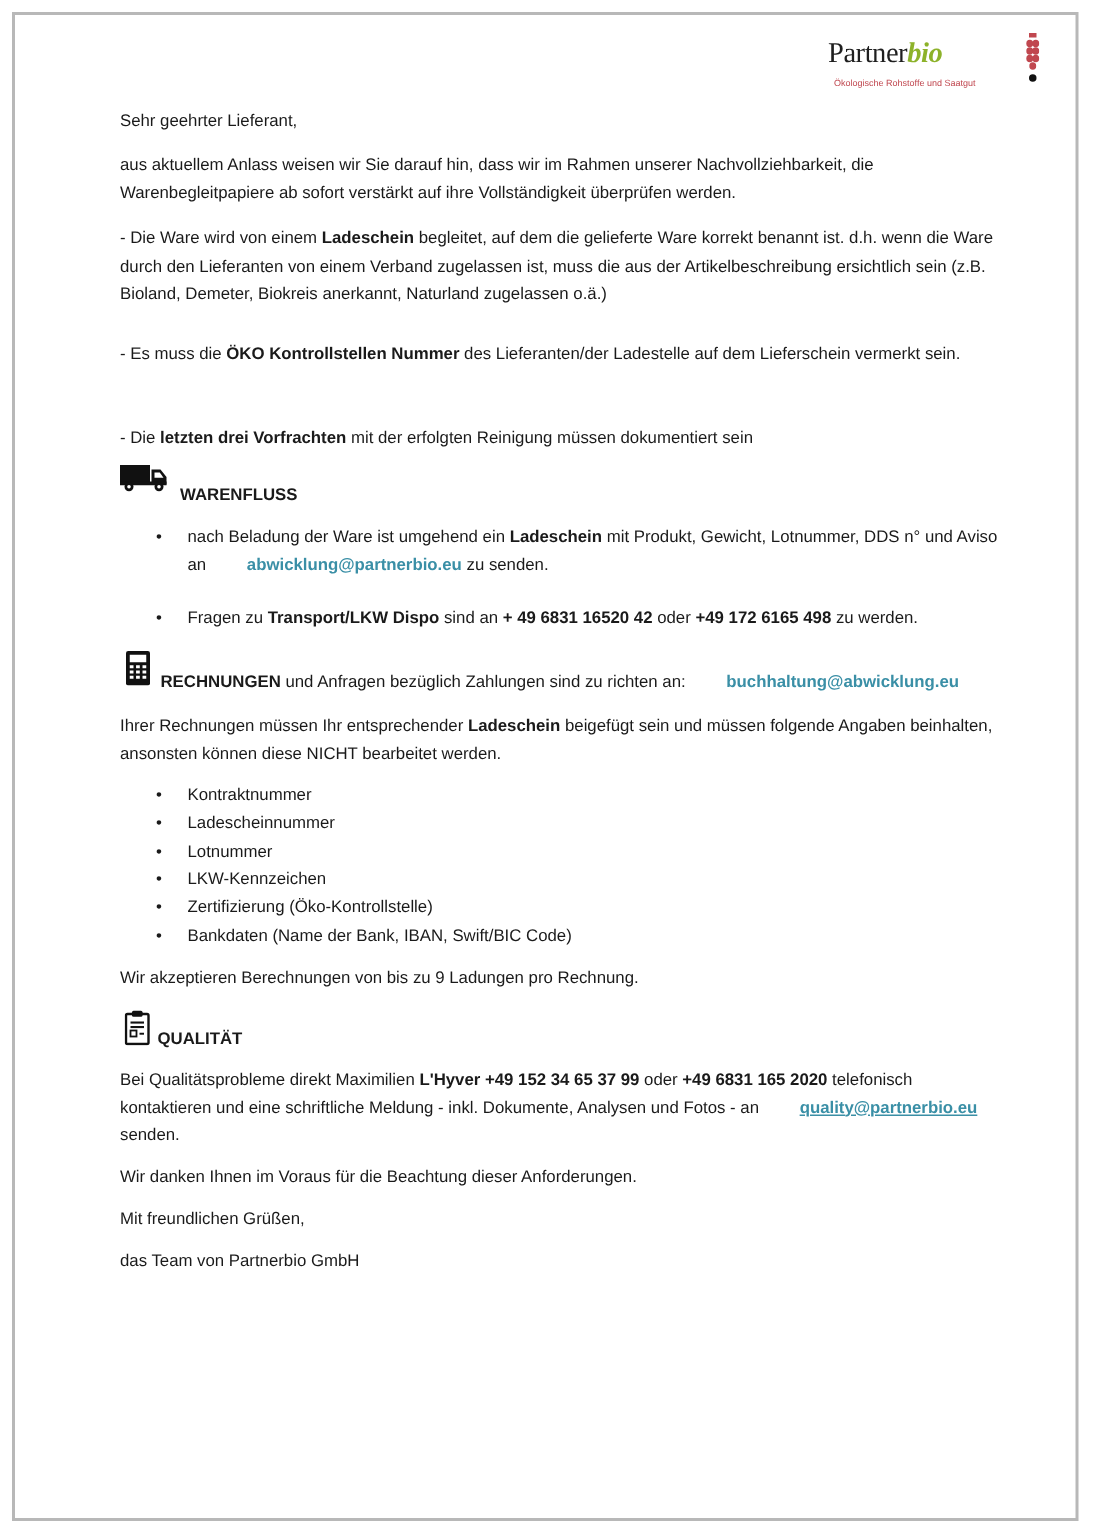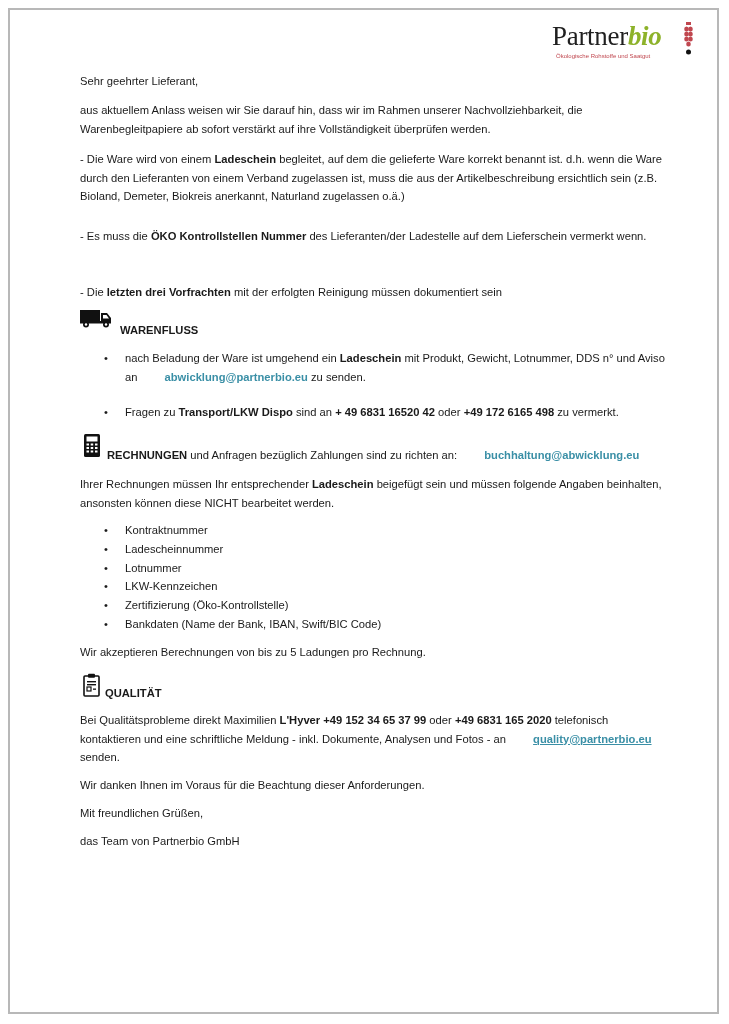--- a/index.html
+++ b/index.html
@@ -9,7 +9,7 @@
           border: 2px solid #b8b8b8; box-sizing: border-box; background: #fff; }
   .logo { position: absolute; left: 552px; top: 20px; width: 150px; height: 45px; }
   .logo-word { position: absolute; left: 0; top: 0; font-family: "Liberation Serif", serif;
-               font-size: 27px; line-height: 32px; color: #1f1f1f; letter-spacing: -0.3px; white-space: nowrap; }
+               font-size: 19px; line-height: 32px; color: #1f1f1f; letter-spacing: -0.3px; white-space: nowrap; }
   .logo-word .bio { color: #8db22a; font-style: italic; font-weight: bold; }
   .logo-tag { position: absolute; left: 4px; top: 33px; font-size: 6px; color: #c0474f; white-space: nowrap; }
   .logo-wheat { position: absolute; left: 132px; top: 2px; width: 9px; height: 34px; }

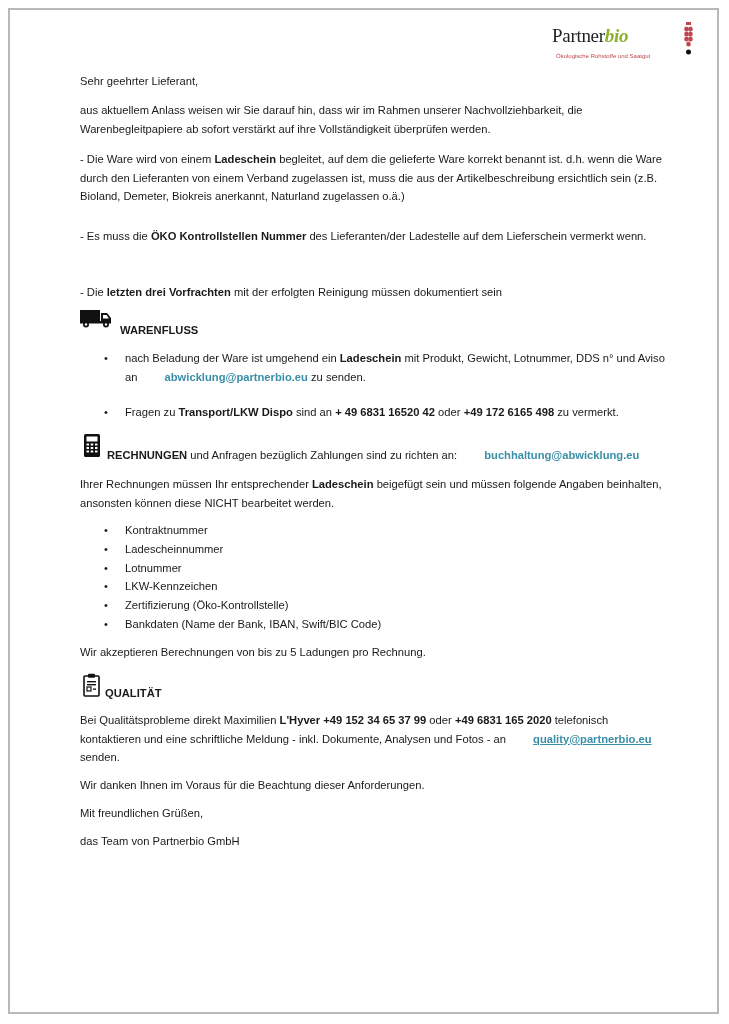--- a/index.html
+++ b/index.html
@@ -55,7 +55,7 @@
 
   <p class="p" style="top:80px"><span>- Die Ware wird von einem </span><b>Ladeschein</b><span> begleitet, auf dem die gelieferte Ware korrekt benannt ist. d.h. wenn die Ware durch den Lieferanten von einem Verband zugelassen ist, muss die aus der Artikelbeschreibung ersichtlich sein (z.B. Bioland, Demeter, Biokreis anerkannt, Naturland zugelassen o.ä.)</span></p>
 
-  <p class="p" style="top:157px"><span>- Es muss die </span><b>ÖKO Kontrollstellen Nummer</b><span> des Lieferanten/der Ladestelle auf dem Lieferschein vermerkt wenn.</span></p>
+  <p class="p" style="top:157px"><span>- Es muss die </span><b>ÖKO Kontrollstellen Nummer</b><span> des Lieferanten/der Ladestelle auf dem Lieferschein vermerkt sein.</span></p>
 
   <p class="p" style="top:213px"><span>- Die </span><b>letzten drei Vorfrachten</b><span> mit der erfolgten Reinigung müssen dokumentiert sein</span></p>
 

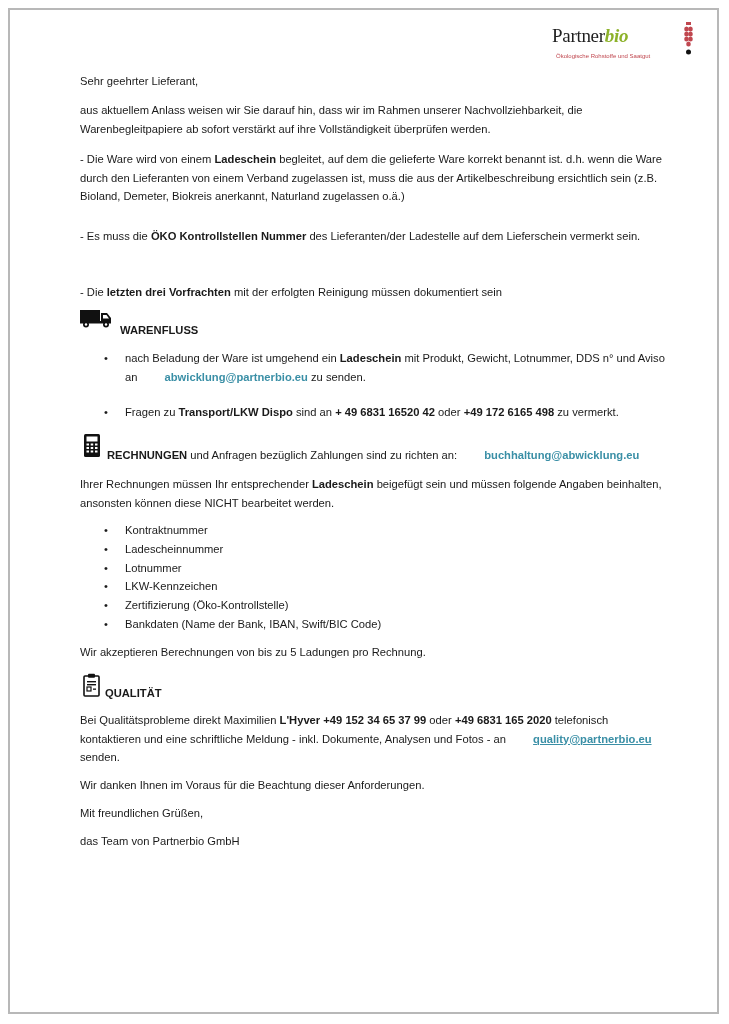--- a/index.html
+++ b/index.html
@@ -78,7 +78,7 @@
 
   <div class="bullet-row" style="top:333px">
     <span class="bullet-dot">•</span>
-    <p class="bullet-text"><span>Fragen zu </span><b>Transport/LKW Dispo</b><span> sind an </span><b>+ 49 6831 16520 42</b><span> oder </span><b>+49 172 6165 498</b><span> zu vermerkt.</span></p>
+    <p class="bullet-text"><span>Fragen zu </span><b>Transport/LKW Dispo</b><span> sind an </span><b>+ 49 6831 16520 42</b><span> oder </span><b>+49 172 6165 498</b><span> zu werden.</span></p>
   </div>
 
   <svg class="icon" style="left:4px;top:364px;width:16px;height:23px" viewBox="0 0 16 23">

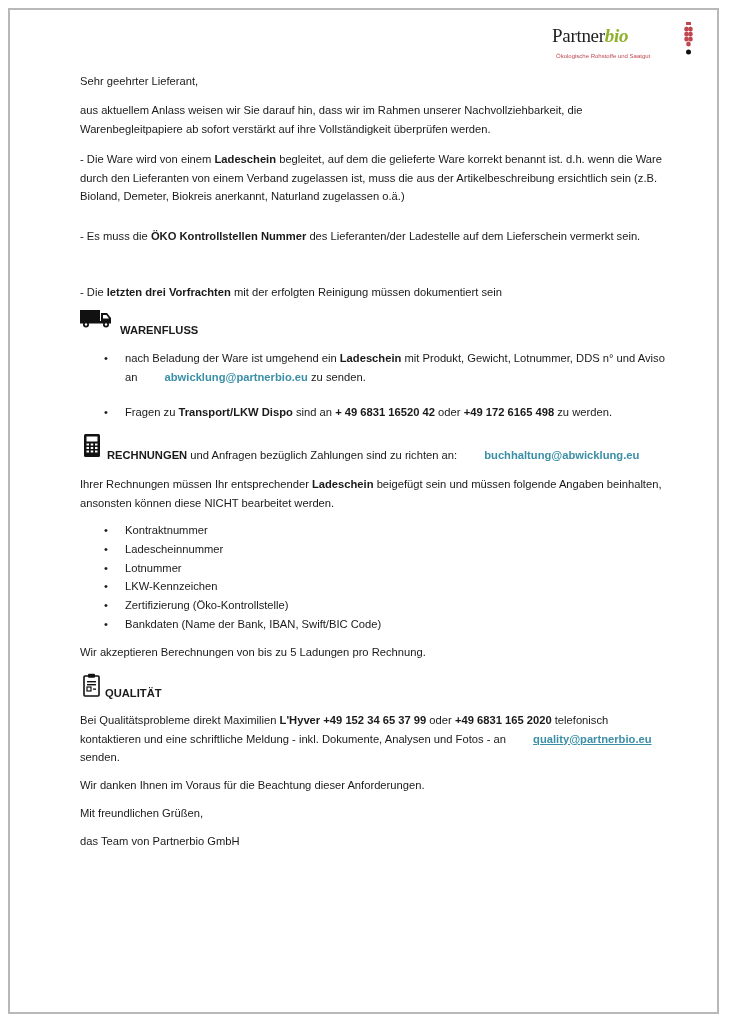--- a/index.html
+++ b/index.html
@@ -125,7 +125,7 @@
       <p class="bullet-text">Bankdaten (Name der Bank, IBAN, Swift/BIC Code)</p>
     </div>
 
-  <p class="p" style="top:573px">Wir akzeptieren Berechnungen von bis zu 5 Ladungen pro Rechnung.</p>
+  <p class="p" style="top:573px">Wir akzeptieren Berechnungen von bis zu 9 Ladungen pro Rechnung.</p>
 
   <svg class="icon" style="left:3px;top:603px;width:17px;height:24px" viewBox="0 0 17 24">
     <rect x="1" y="3" width="15" height="20" rx="1" fill="none" stroke="#111" stroke-width="1.6"></rect>

